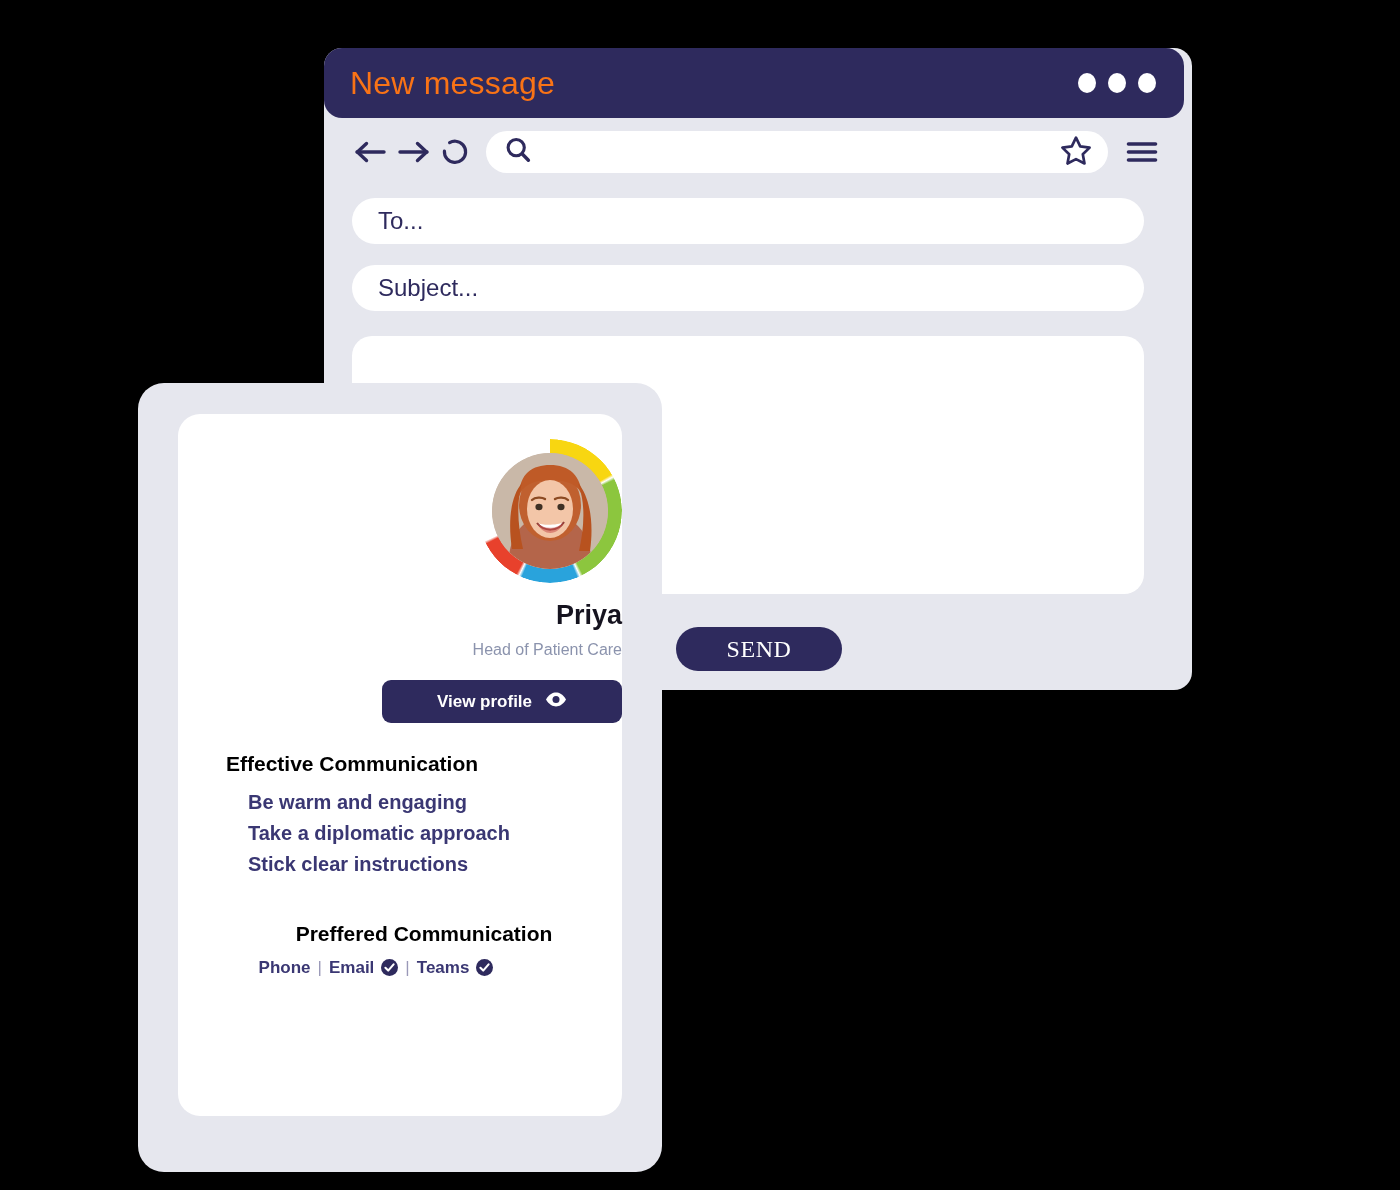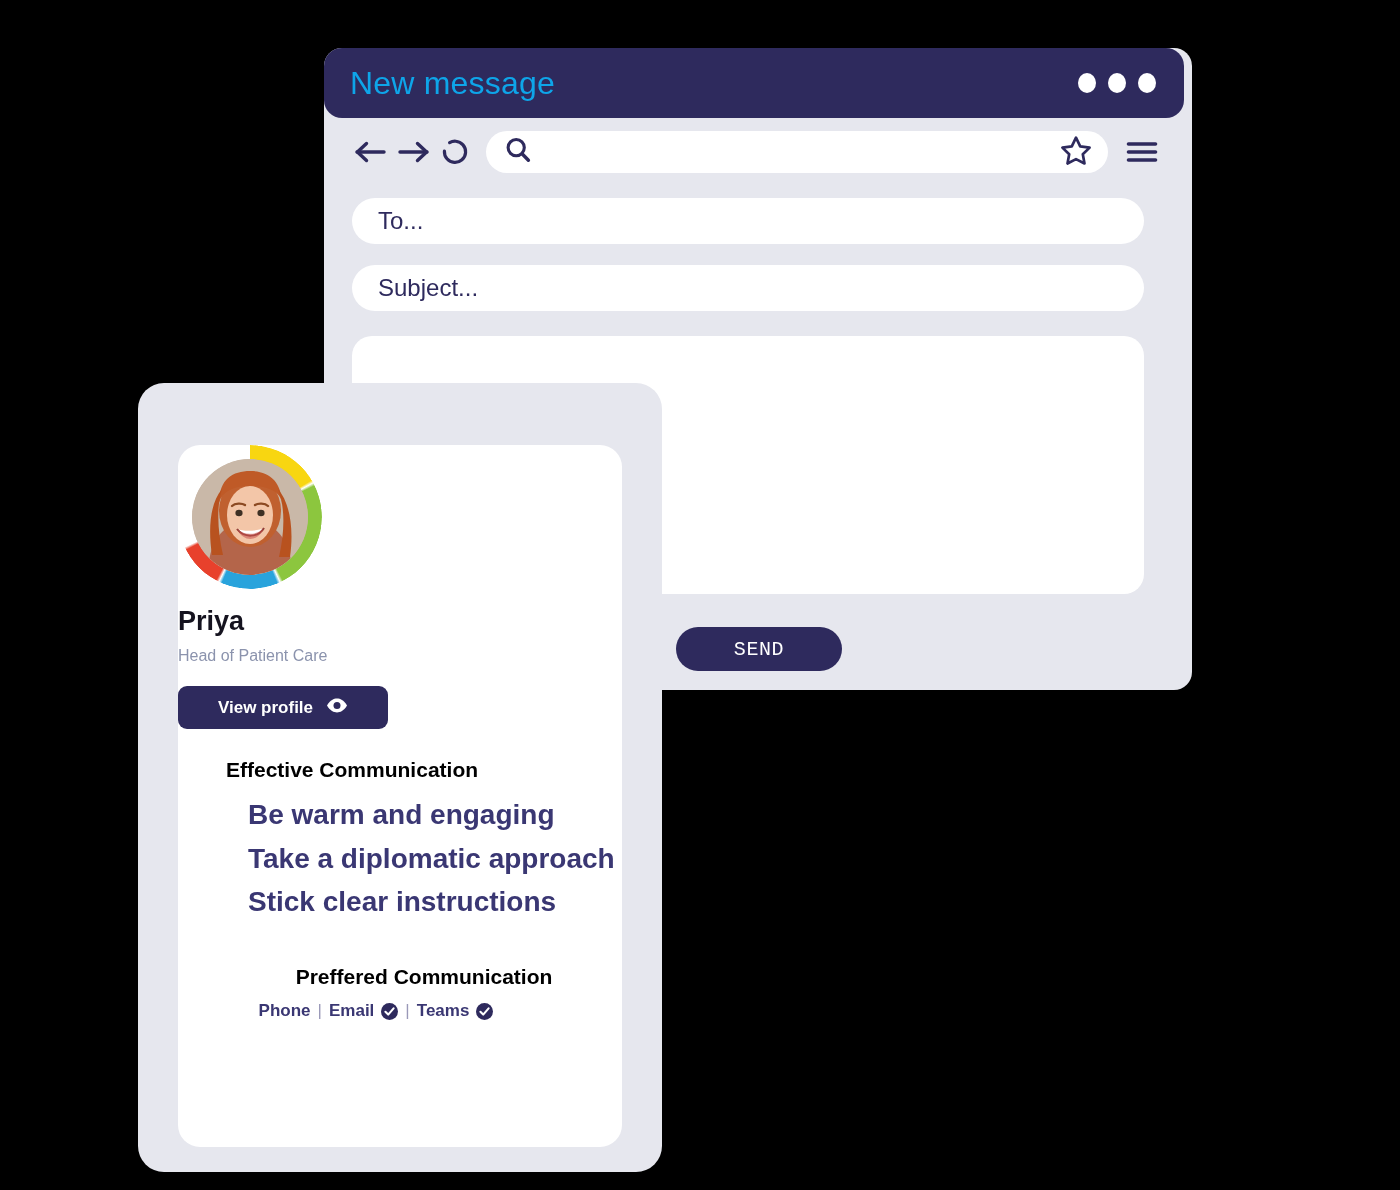--- a/index.html
+++ b/index.html
@@ -45,7 +45,7 @@
   }
 
   #compose-title {
-    color: #0ea5e9;
+    color: #f97316;
     font-size: 32px;
     font-weight: 400;
     letter-spacing: 0.2px;

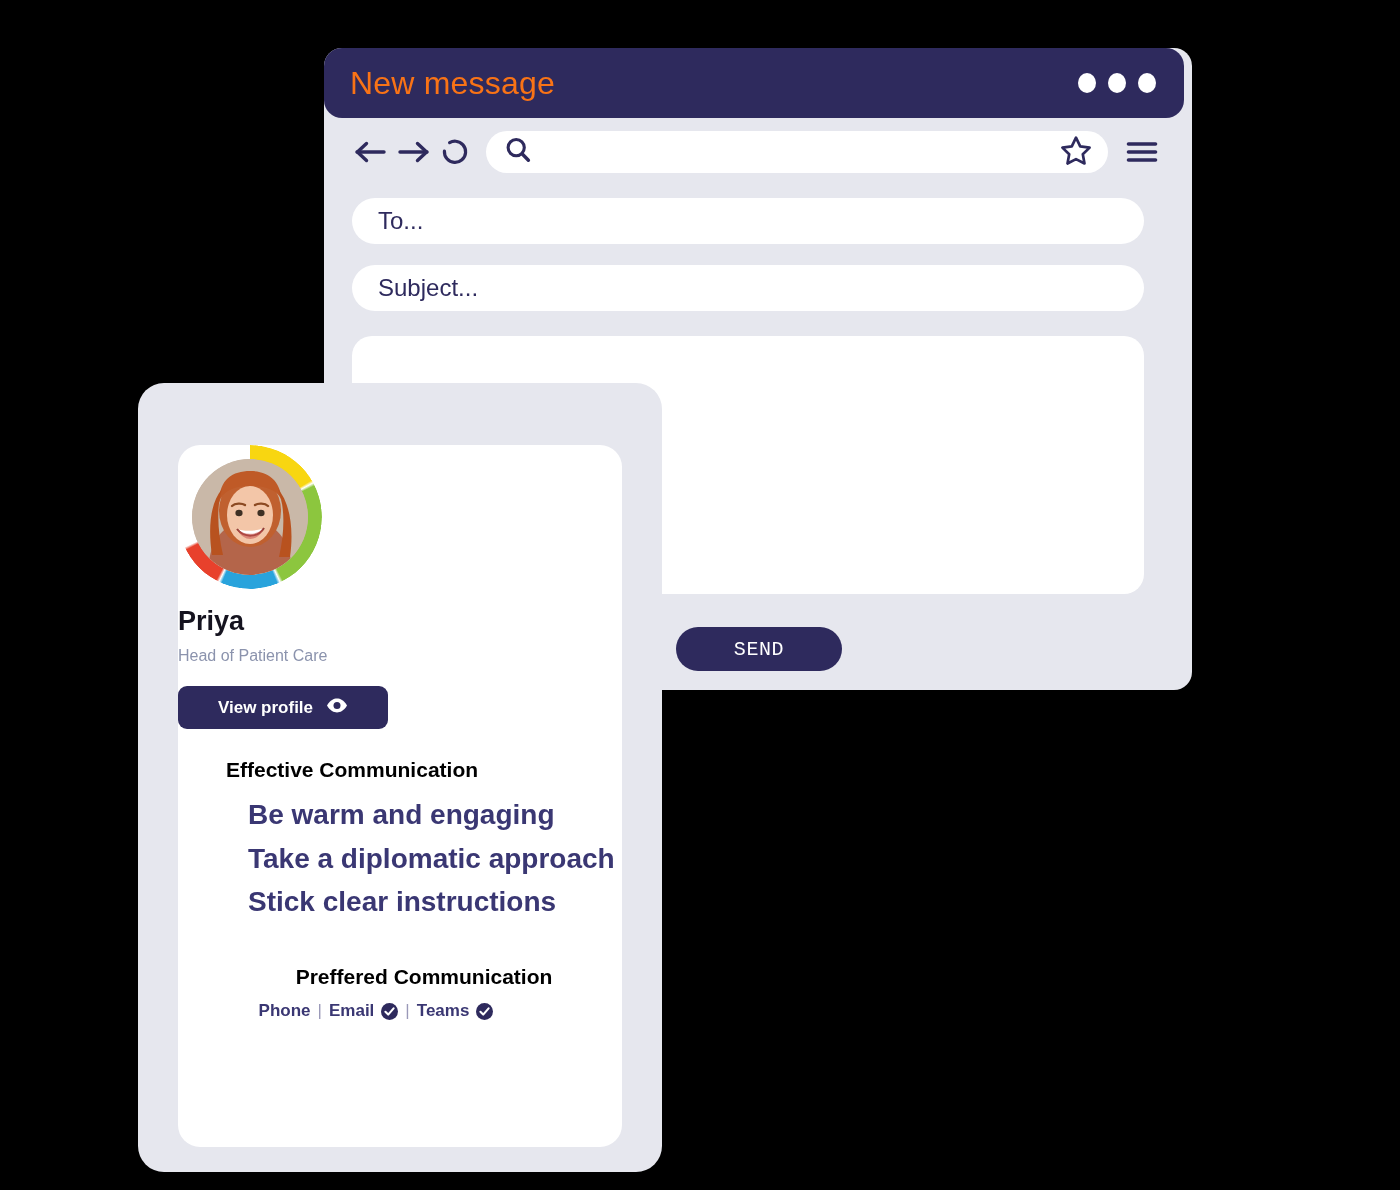--- a/index.html
+++ b/index.html
@@ -171,14 +171,15 @@
   #profile-card-inner {
     position: absolute;
     left: 40px;
-    top: 62px;
+    top: 31px;
     width: 444px;
     height: 702px;
     background: #ffffff;
     border-radius: 22px;
     display: flex;
     flex-direction: column;
-    align-items: flex-start;
+    align-items: flex-end;
+    padding-top: 25px;
   }
 
   

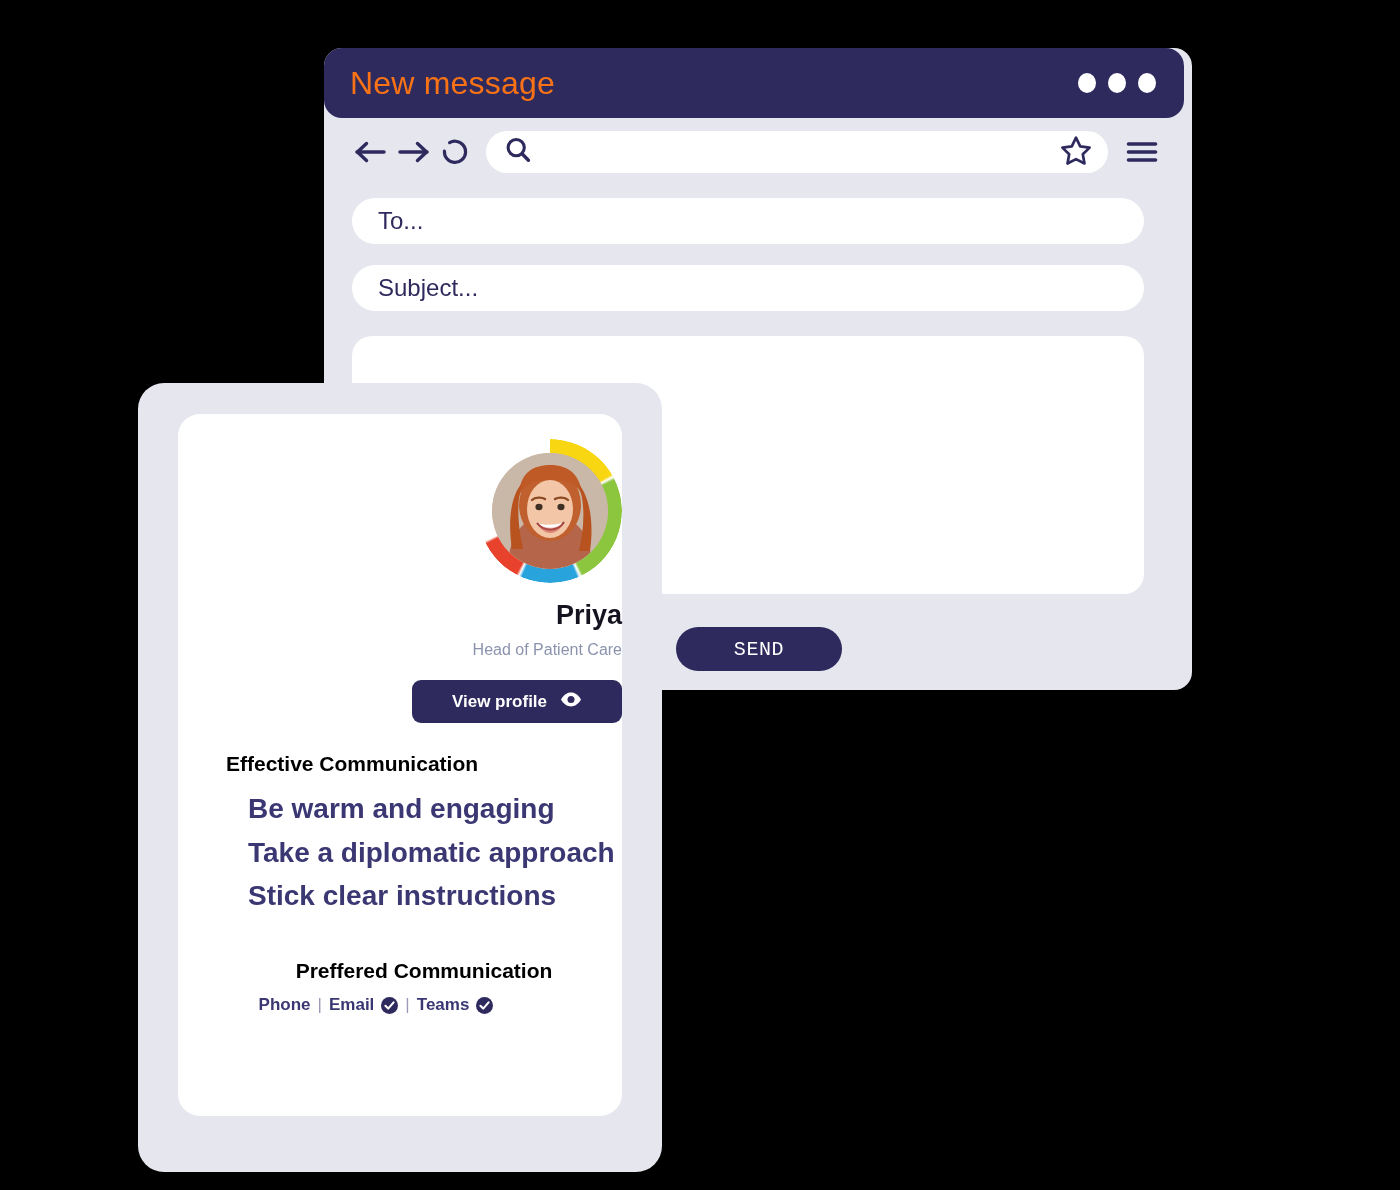--- a/index.html
+++ b/index.html
@@ -151,8 +151,8 @@
     color: #ffffff;
     border: none;
     border-radius: 22px;
-    font-family: Liberation Mono, monospace;
-    font-size: 20px;
+    font-family: Liberation Serif, serif;
+    font-size: 24px;
     letter-spacing: 0.6px;
     cursor: pointer;
   }

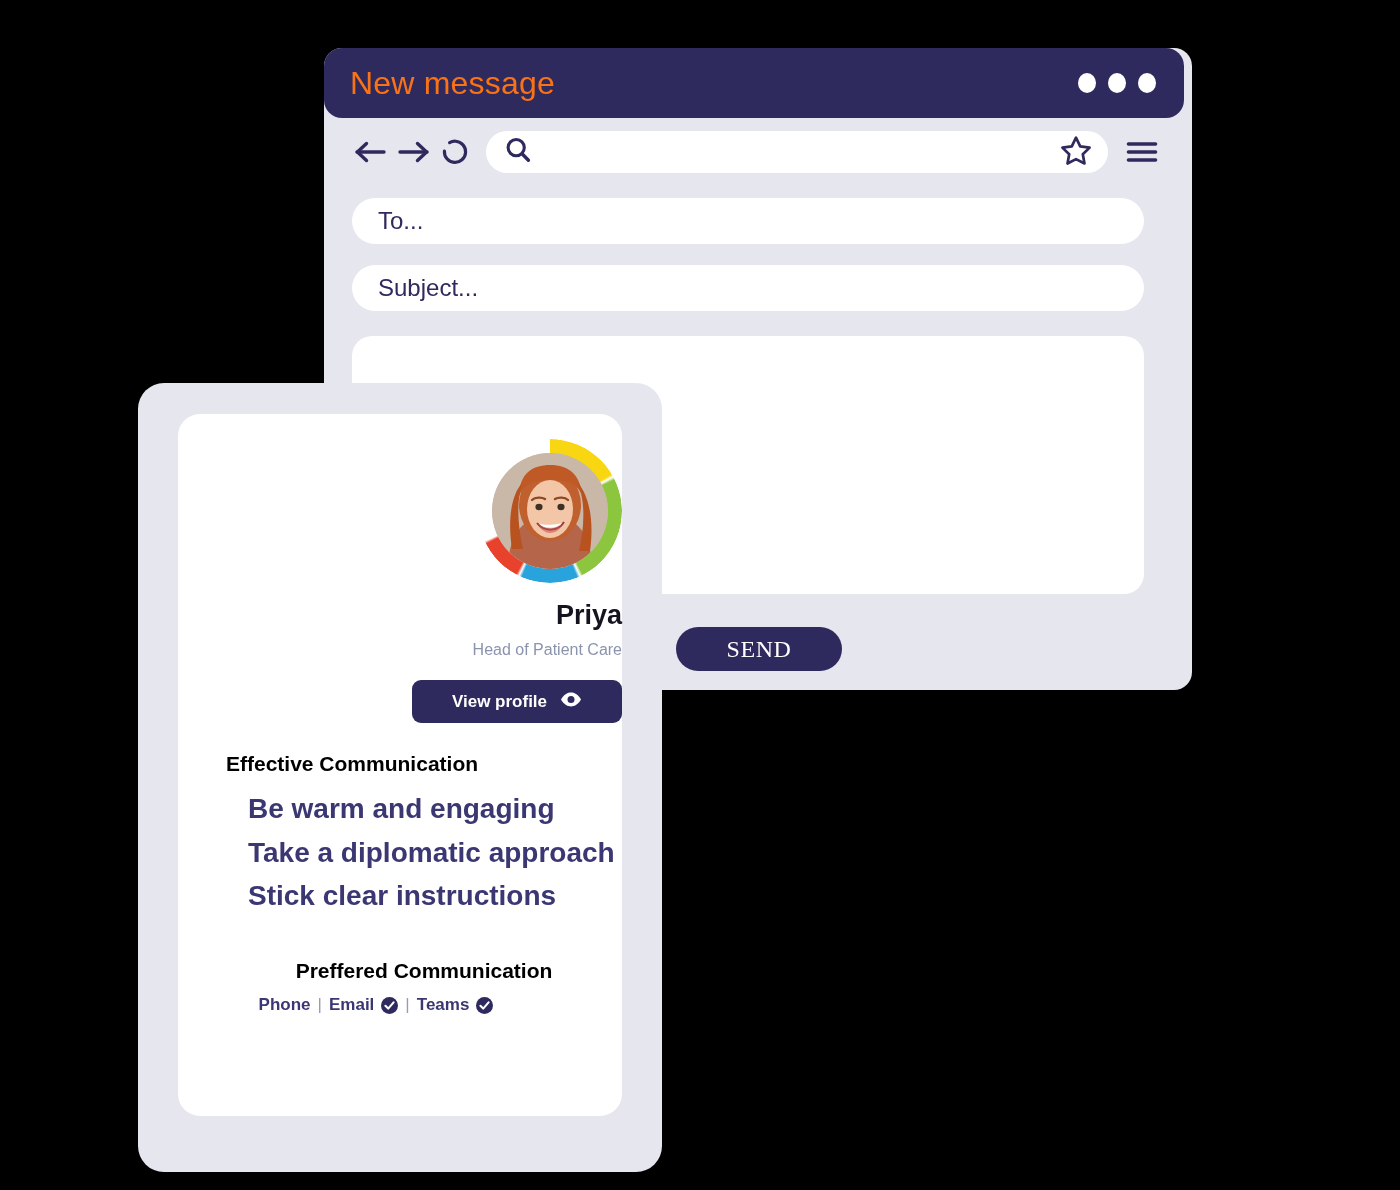--- a/index.html
+++ b/index.html
@@ -220,7 +220,7 @@
 
   #view-profile-button {
     margin-top: 22px;
-    width: 210px;
+    width: 240px;
     height: 43px;
     background: #2e2a5d;
     border: none;

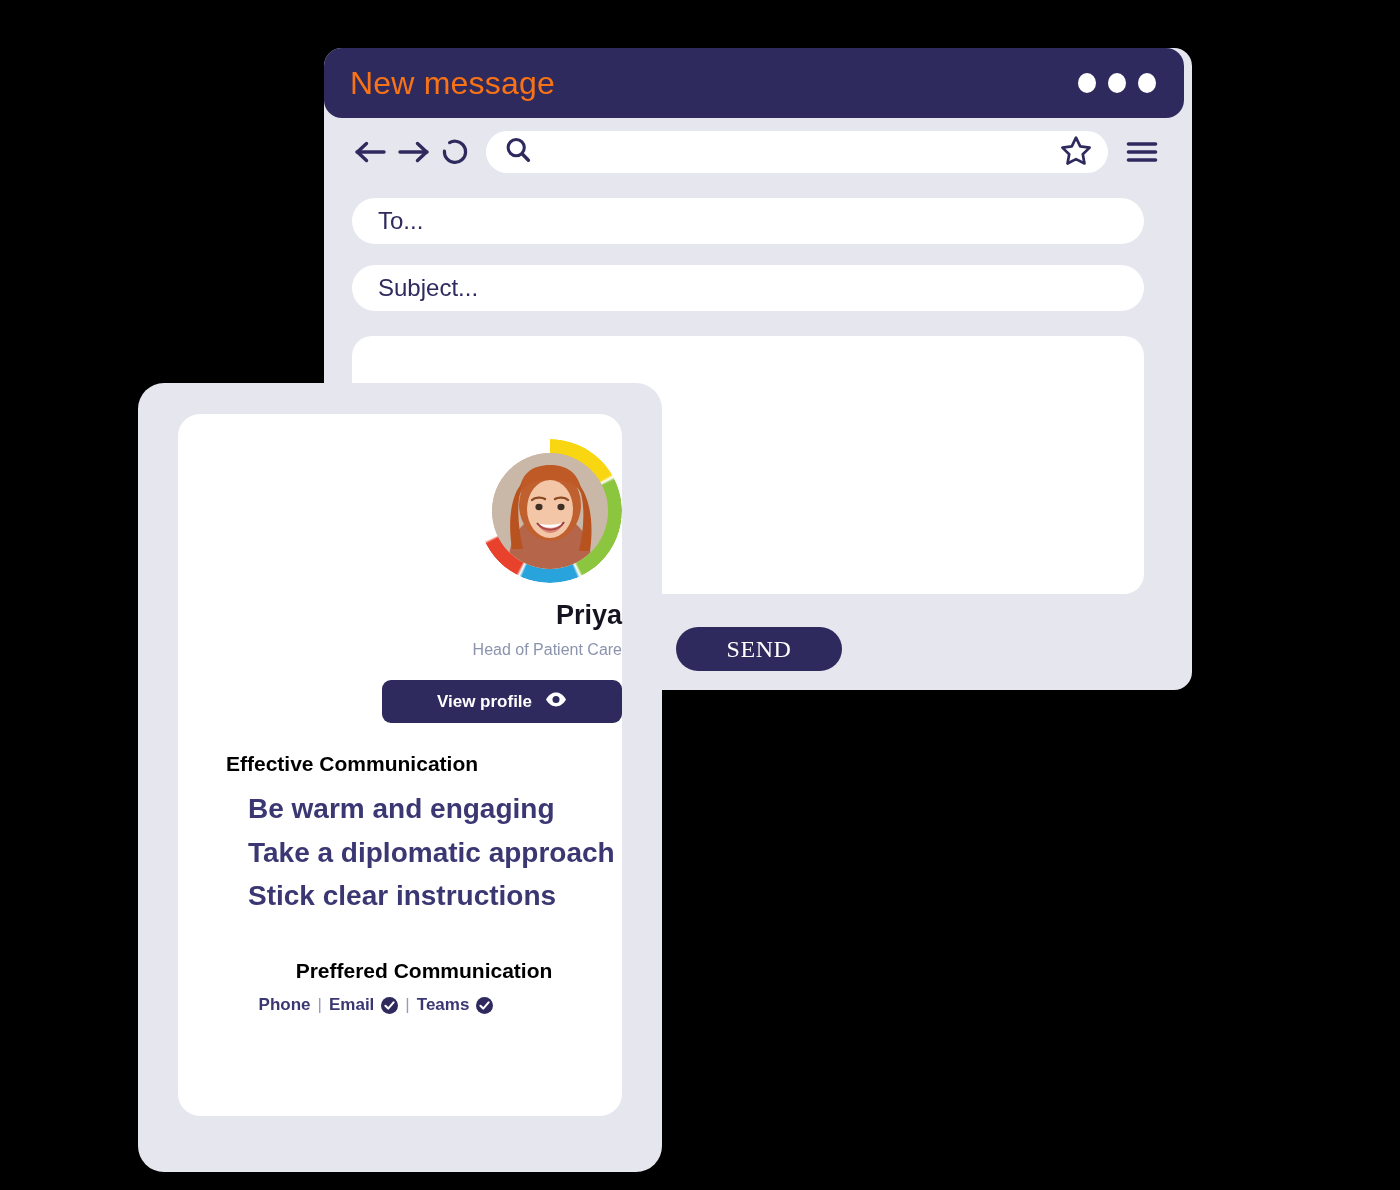--- a/index.html
+++ b/index.html
@@ -249,7 +249,7 @@
   }
   .comm-list { list-style: none; margin-top: 13px; padding-left: 22px; }
   .comm-list li {
-    font-size: 28px;
+    font-size: 20px;
     font-weight: bold;
     color: #3a3773;
     line-height: 1.56;

